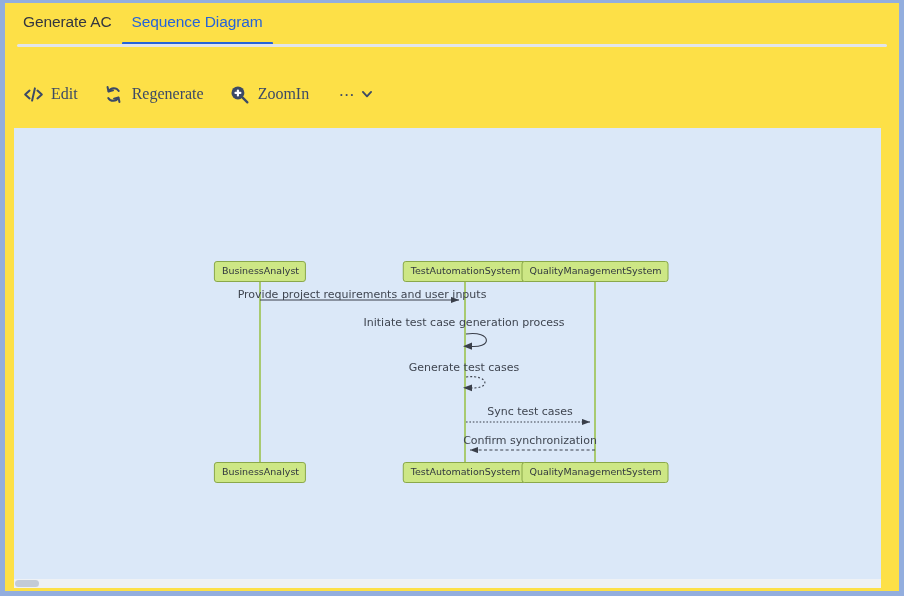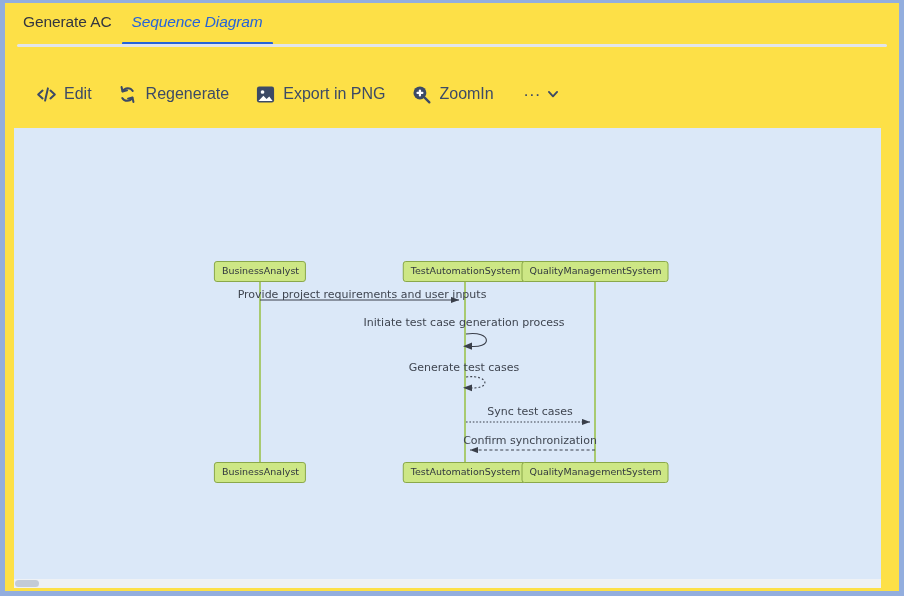--- a/index.html
+++ b/index.html
@@ -51,7 +51,6 @@
   }
   .tab.active {
     color: #2563d9;
-    font-style: italic;
   }
   .tab.active::after {
     content: "";

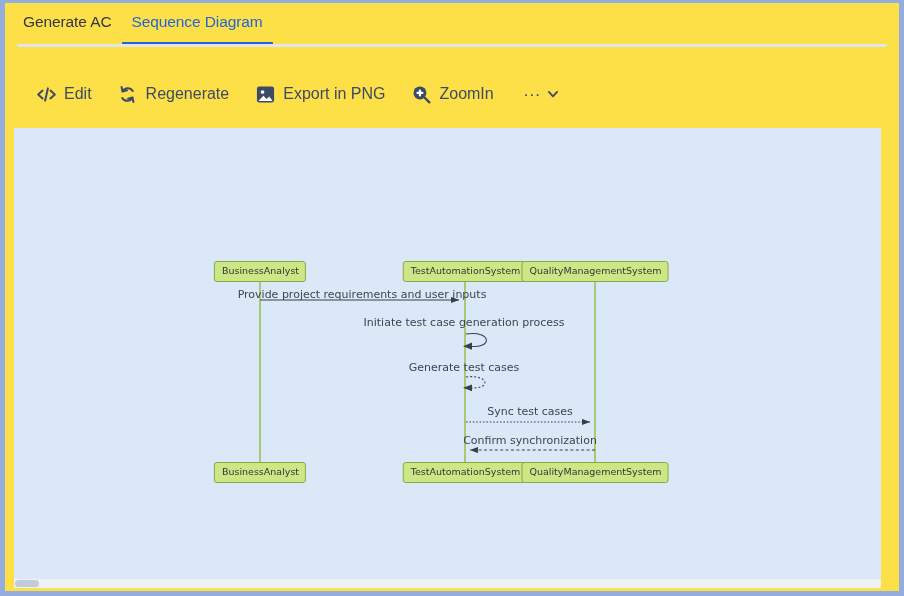--- a/index.html
+++ b/index.html
@@ -79,8 +79,9 @@
     right: 0;
     height: 58px;
     display: flex;
-    padding-left: 30px;
+    padding-left: 17px;
     box-sizing: border-box;
+    font-family: Liberation Serif, serif;
   }
   .tb-btn {
     display: flex;

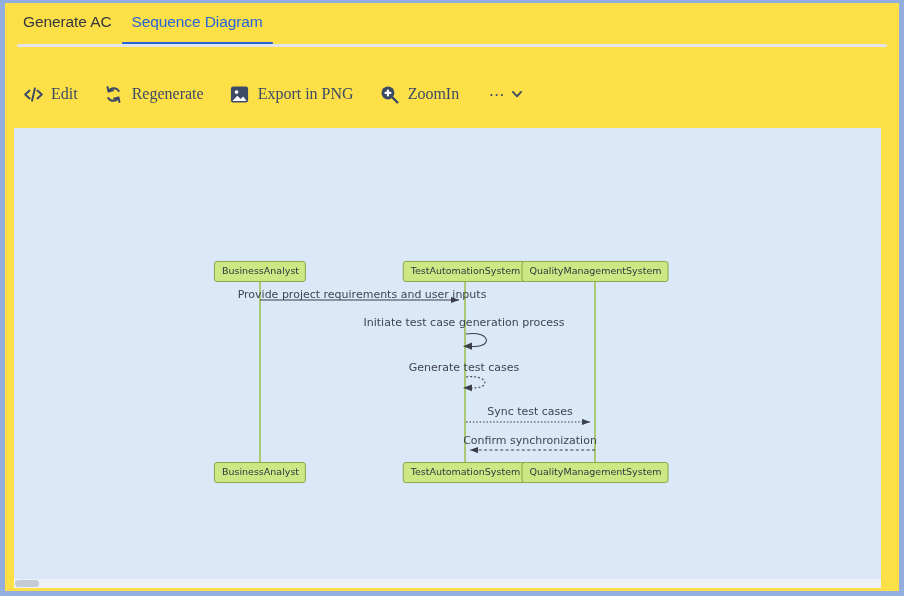--- a/index.html
+++ b/index.html
@@ -217,16 +217,6 @@
     </div>
 
 
-    <div class="tb-btn">
-      <span class="tb-ico">
-        <svg width="21" height="21" viewBox="0 0 24 24">
-          <rect x="2.2" y="2.8" width="19.6" height="18.4" rx="2.6" fill="currentColor"></rect>
-          <circle cx="8.6" cy="9.1" r="2.1" fill="#ffffff"></circle>
-          <path d="M3.9 19.4 L9.6 13.3 L13.2 17.1 L16.3 14.2 L20.1 19.4 Z" fill="#ffffff"></path>
-        </svg>
-      </span>
-      <span>Export in PNG</span>
-    </div>
 
     <div class="tb-btn">
       <span class="tb-ico">

